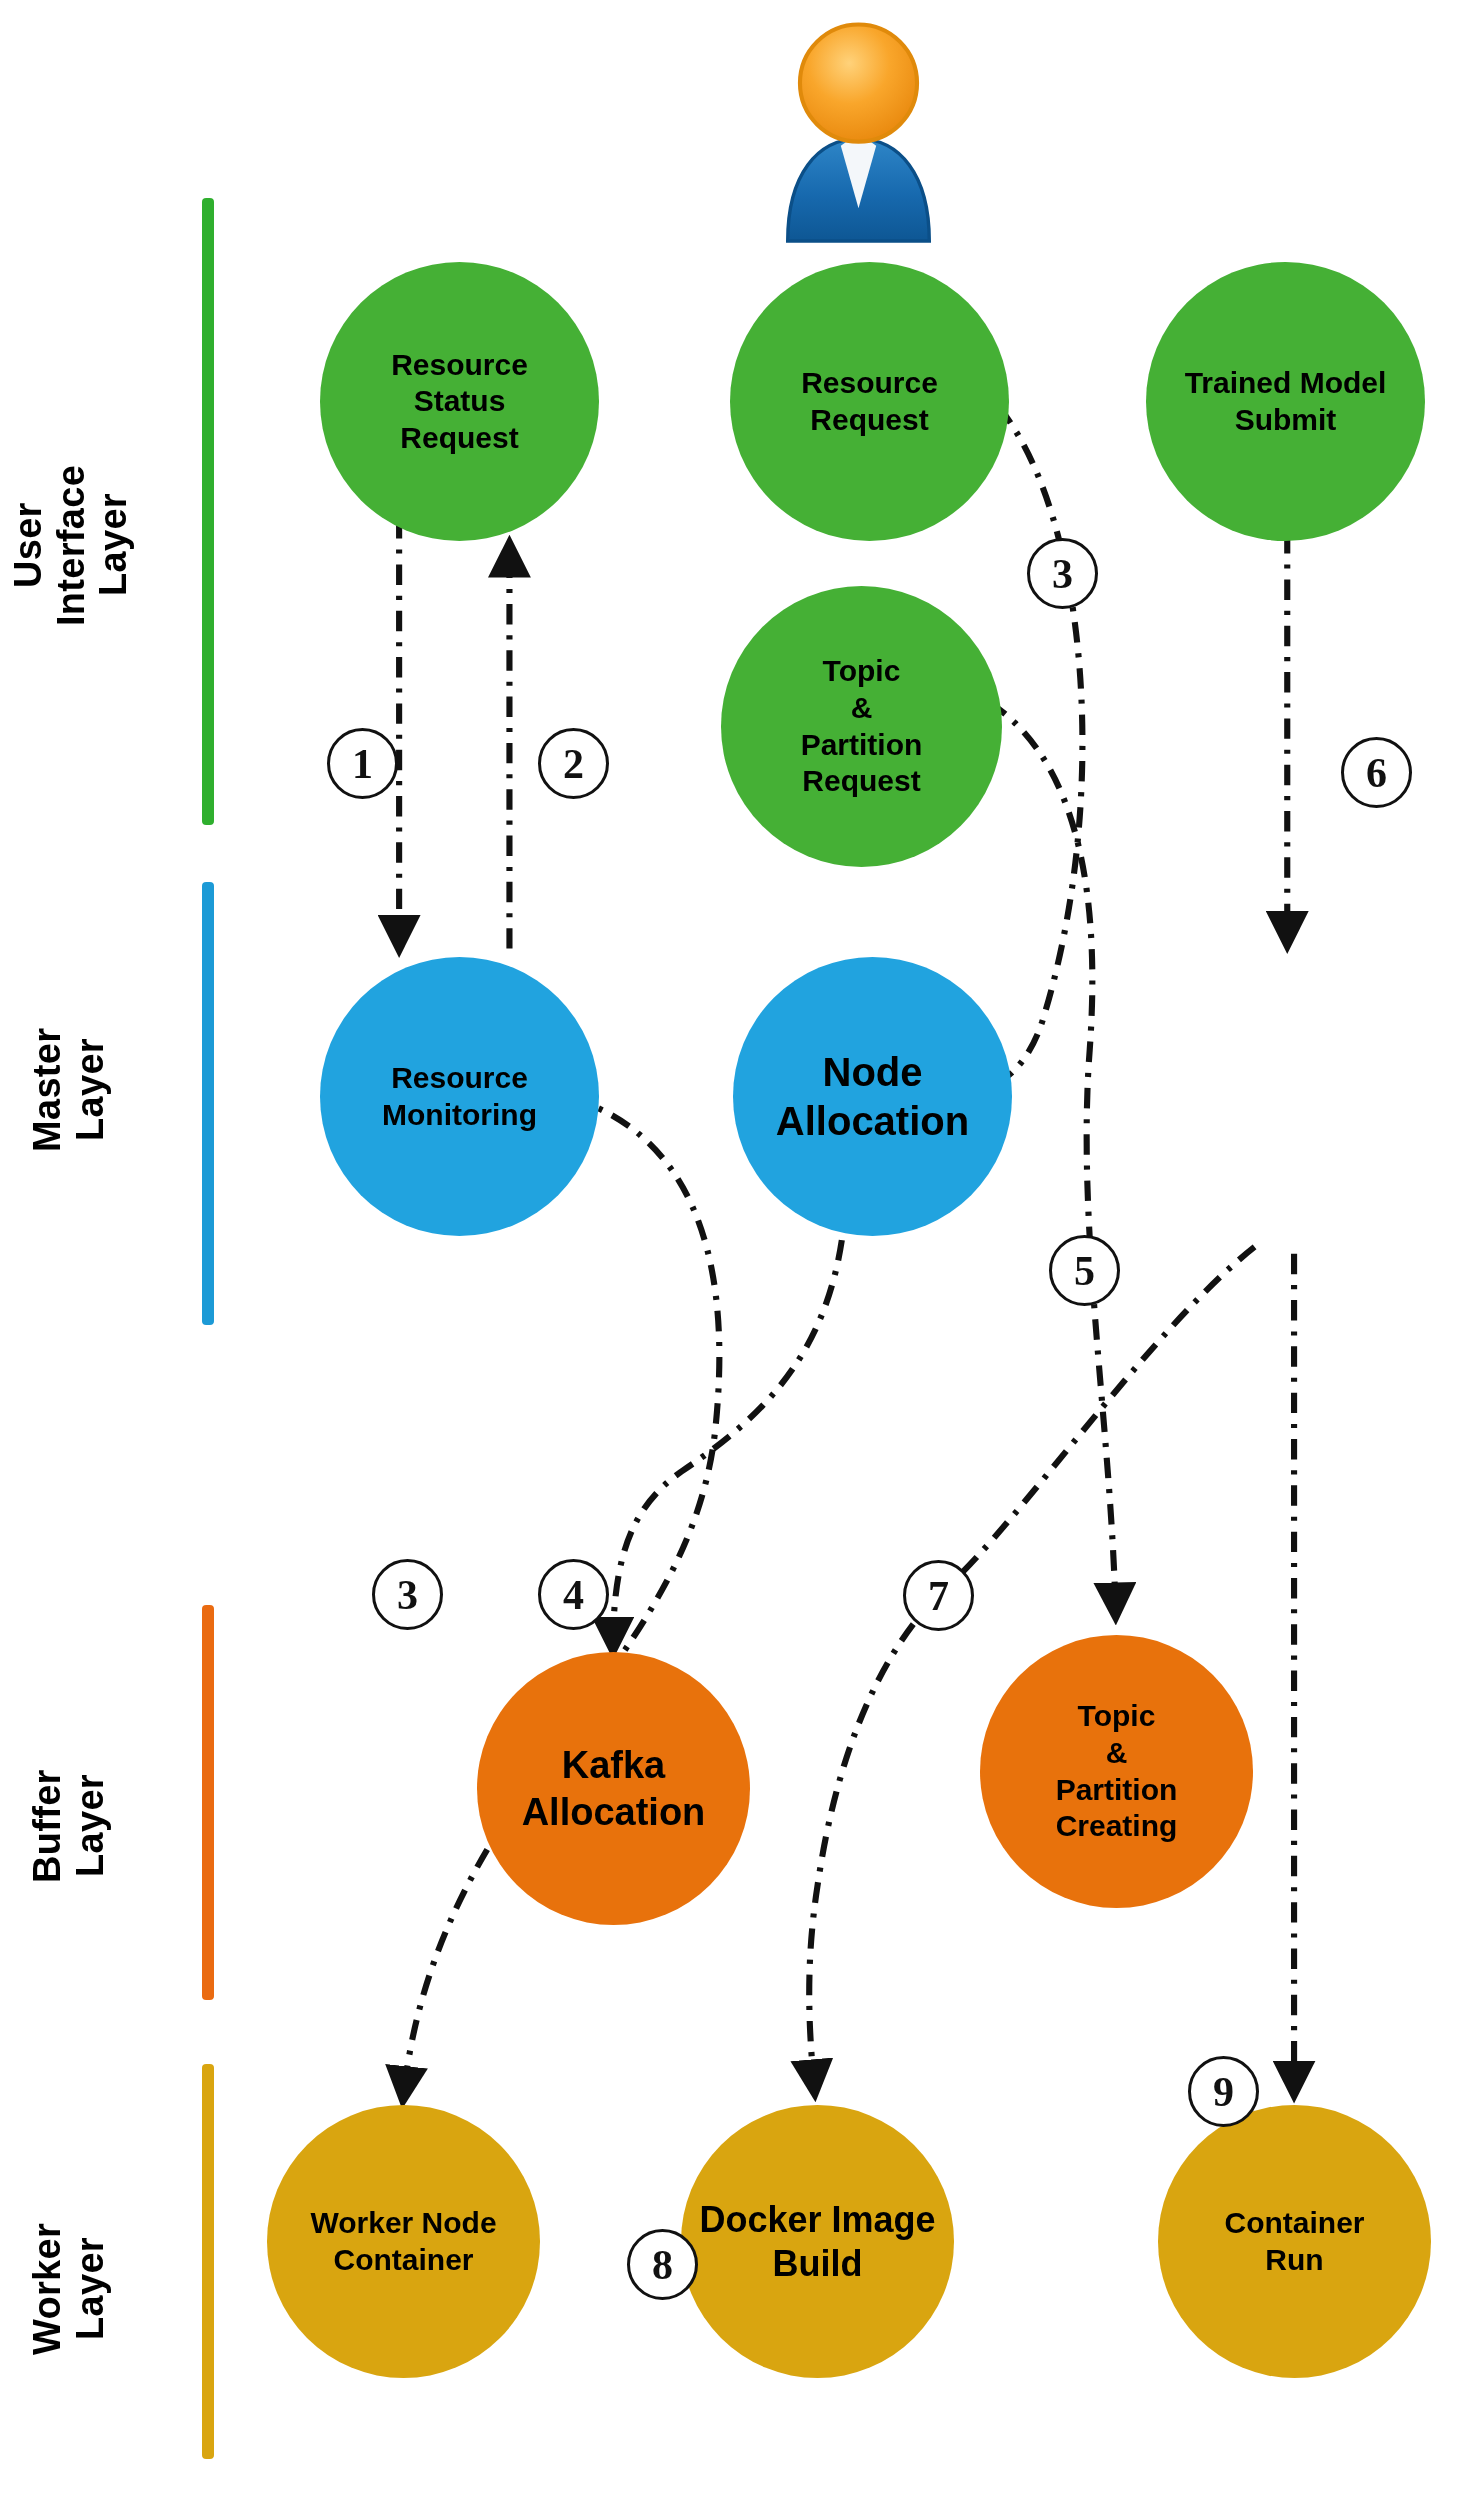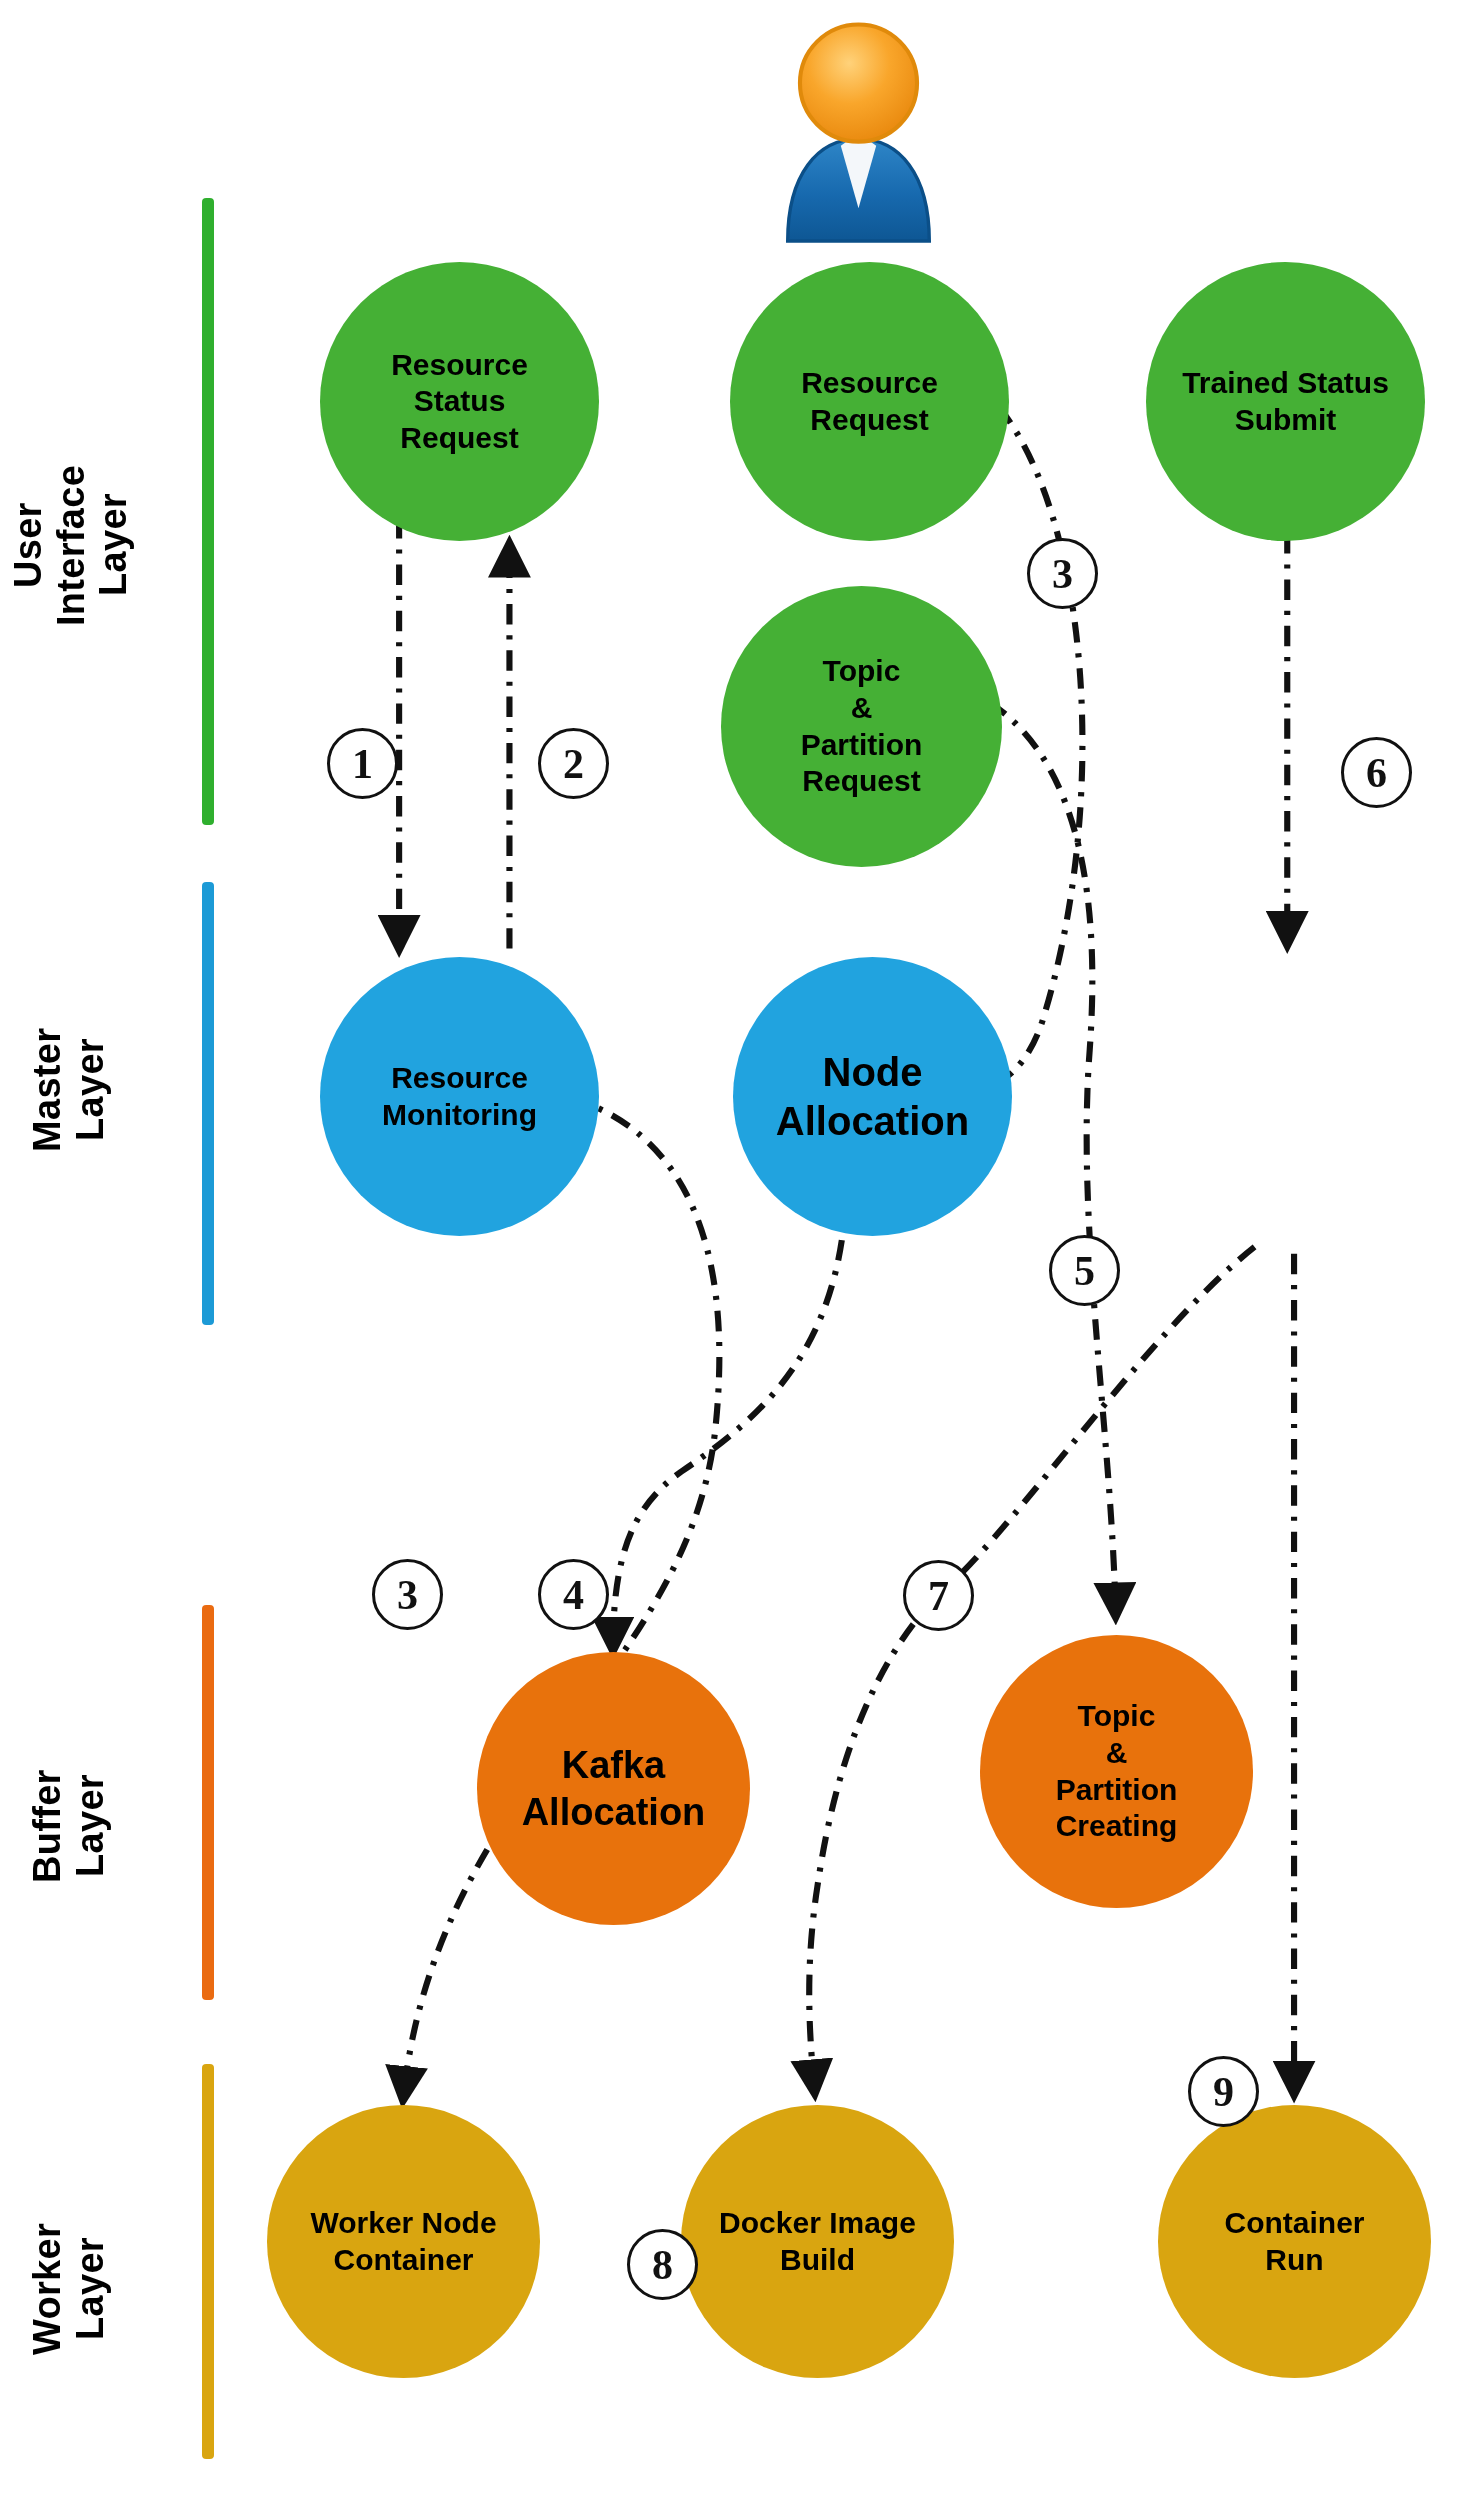--- a/index.html
+++ b/index.html
@@ -141,7 +141,7 @@
   <div class="node green" style="left:730px;top:262px;width:279px;height:279px;font-size:30px;">Resource
 Request</div>
 
-  <div class="node green" style="left:1146px;top:262px;width:279px;height:279px;font-size:30px;">Trained Status
+  <div class="node green" style="left:1146px;top:262px;width:279px;height:279px;font-size:30px;">Trained Model
 Submit</div>
 
   <div class="node green" style="left:721px;top:586px;width:281px;height:281px;font-size:30px;">Topic

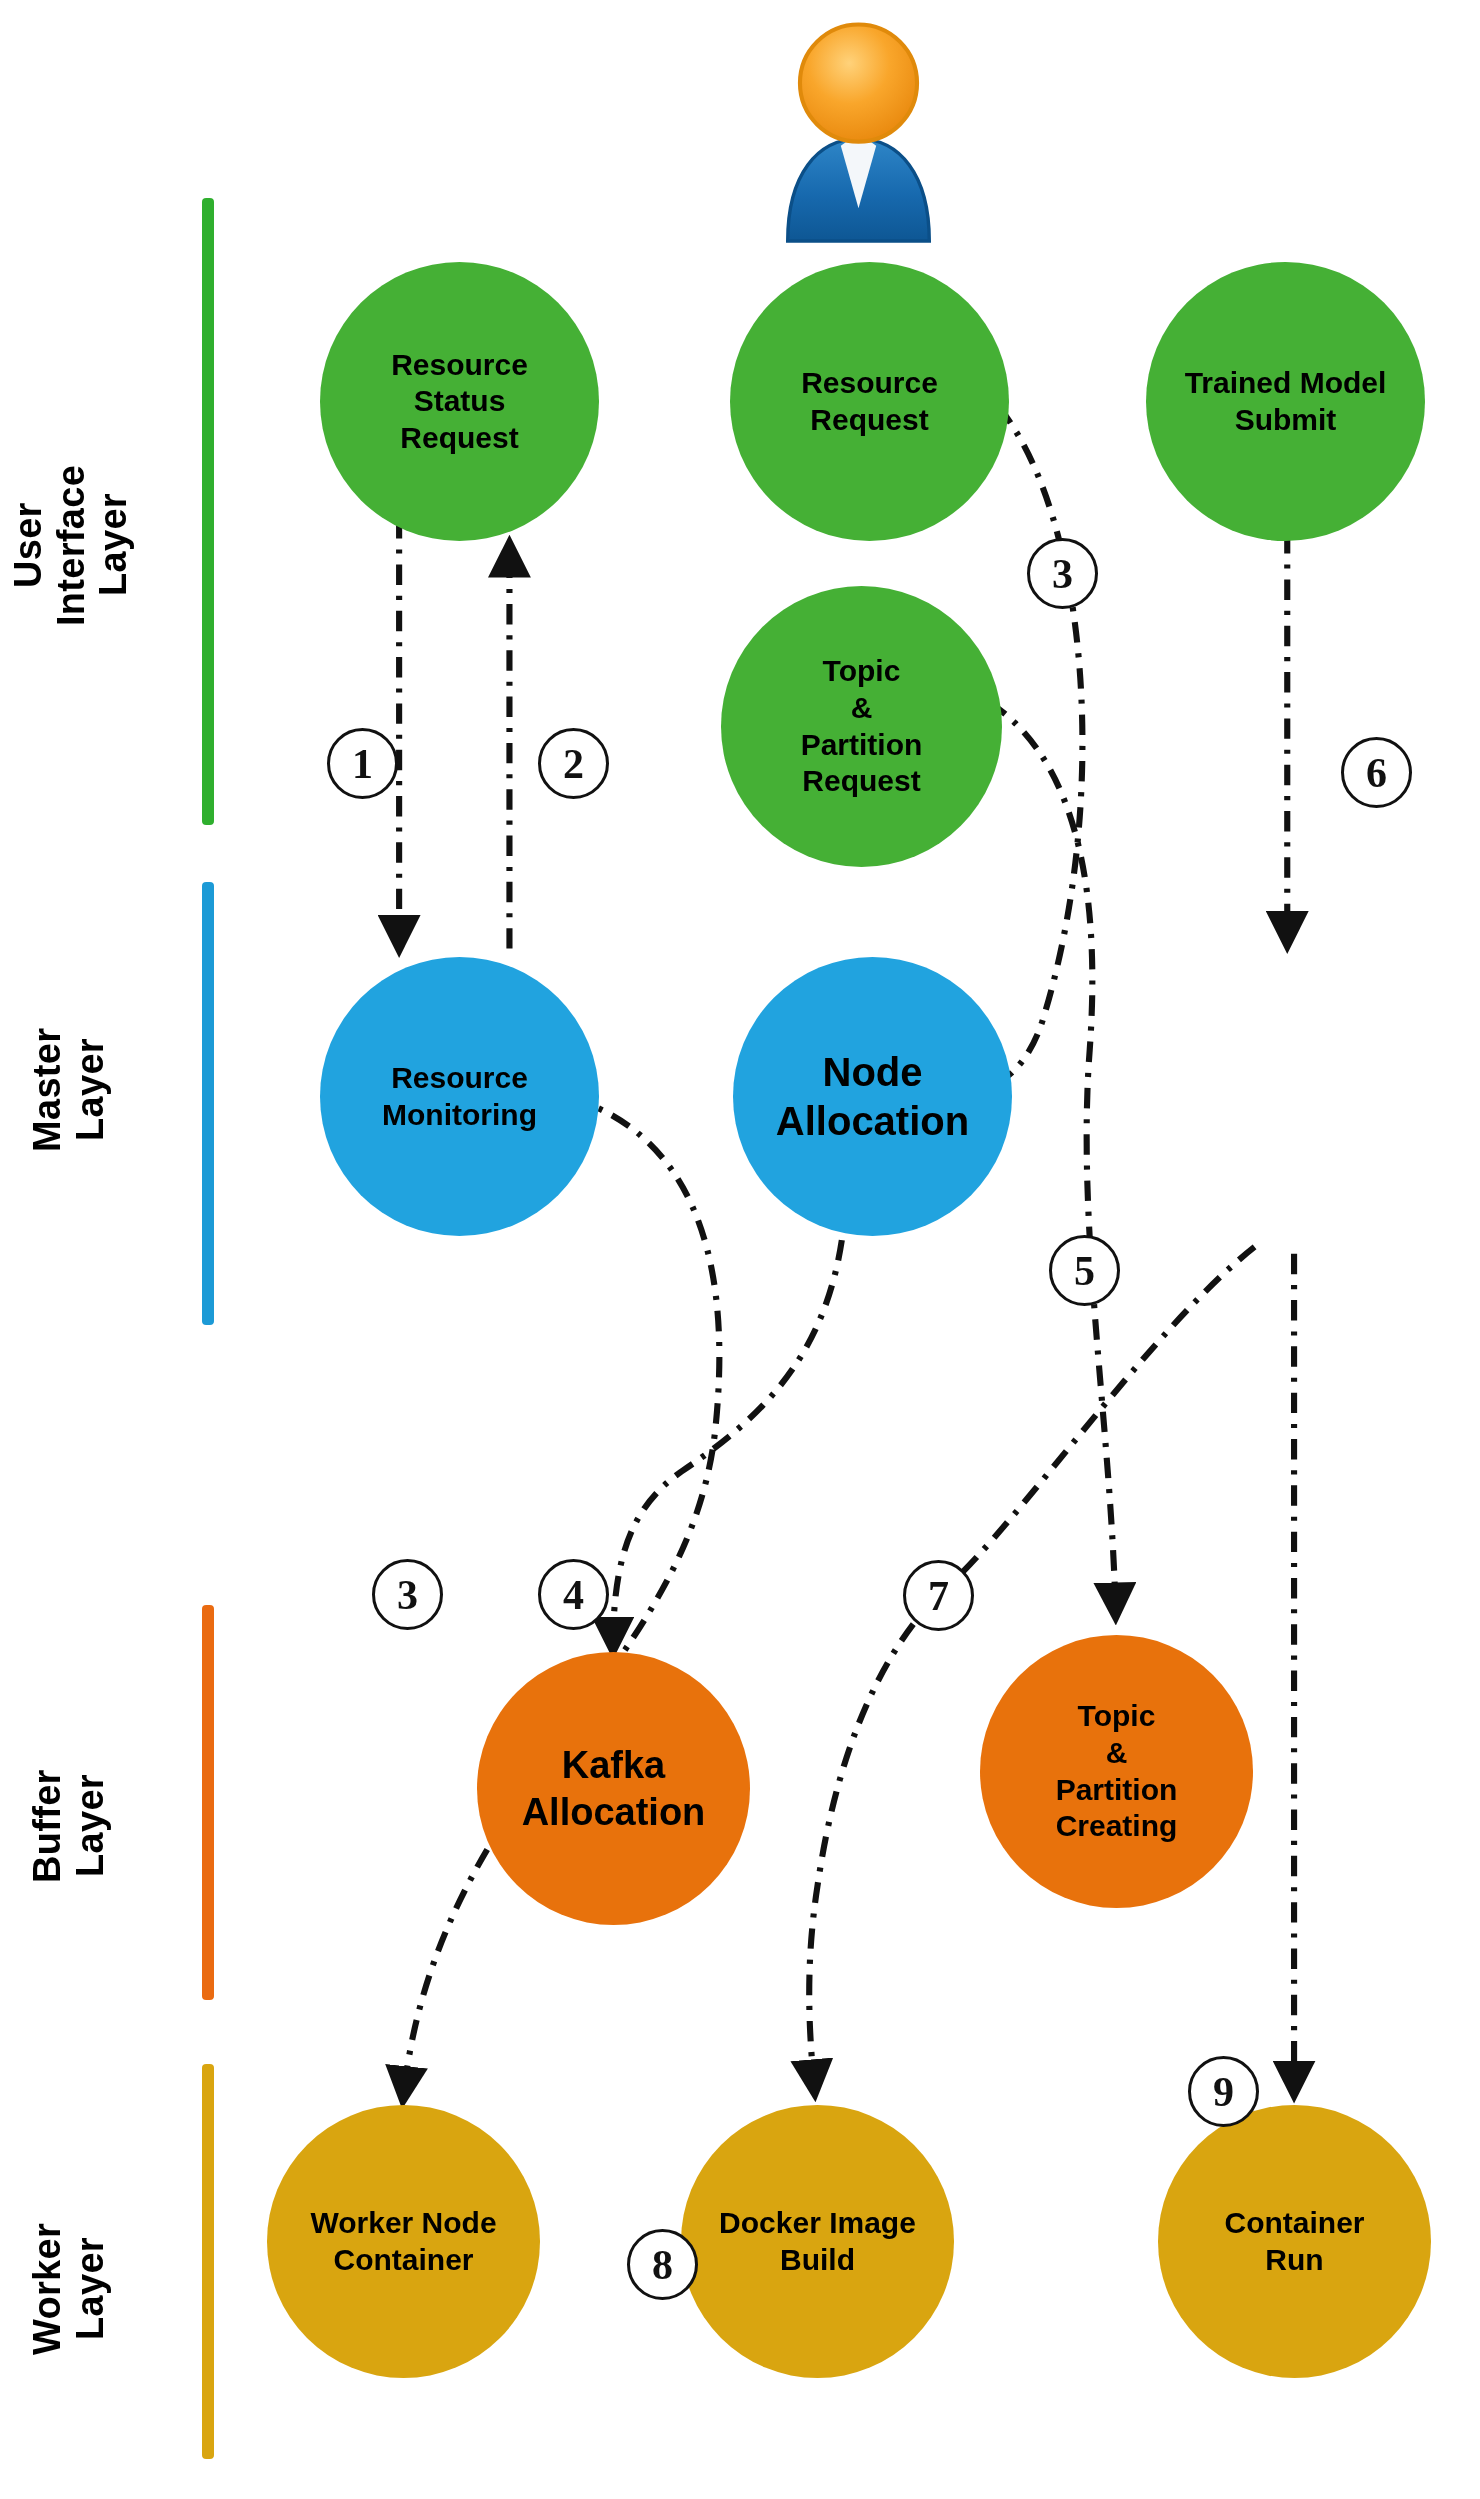--- a/index.html
+++ b/index.html
@@ -167,7 +167,7 @@
   <div class="node gold" style="left:267px;top:2105px;width:273px;height:273px;font-size:30px;">Worker Node
 Container</div>
 
-  <div class="node gold" style="left:681px;top:2105px;width:273px;height:273px;font-size:30px;">Docker Image
+  <div class="node gold" style="left:681px;top:2105px;width:273px;height:273px;font-size:36px;">Docker Image
 Build</div>
 
   <div class="node gold" style="left:1158px;top:2105px;width:273px;height:273px;font-size:30px;">Container

